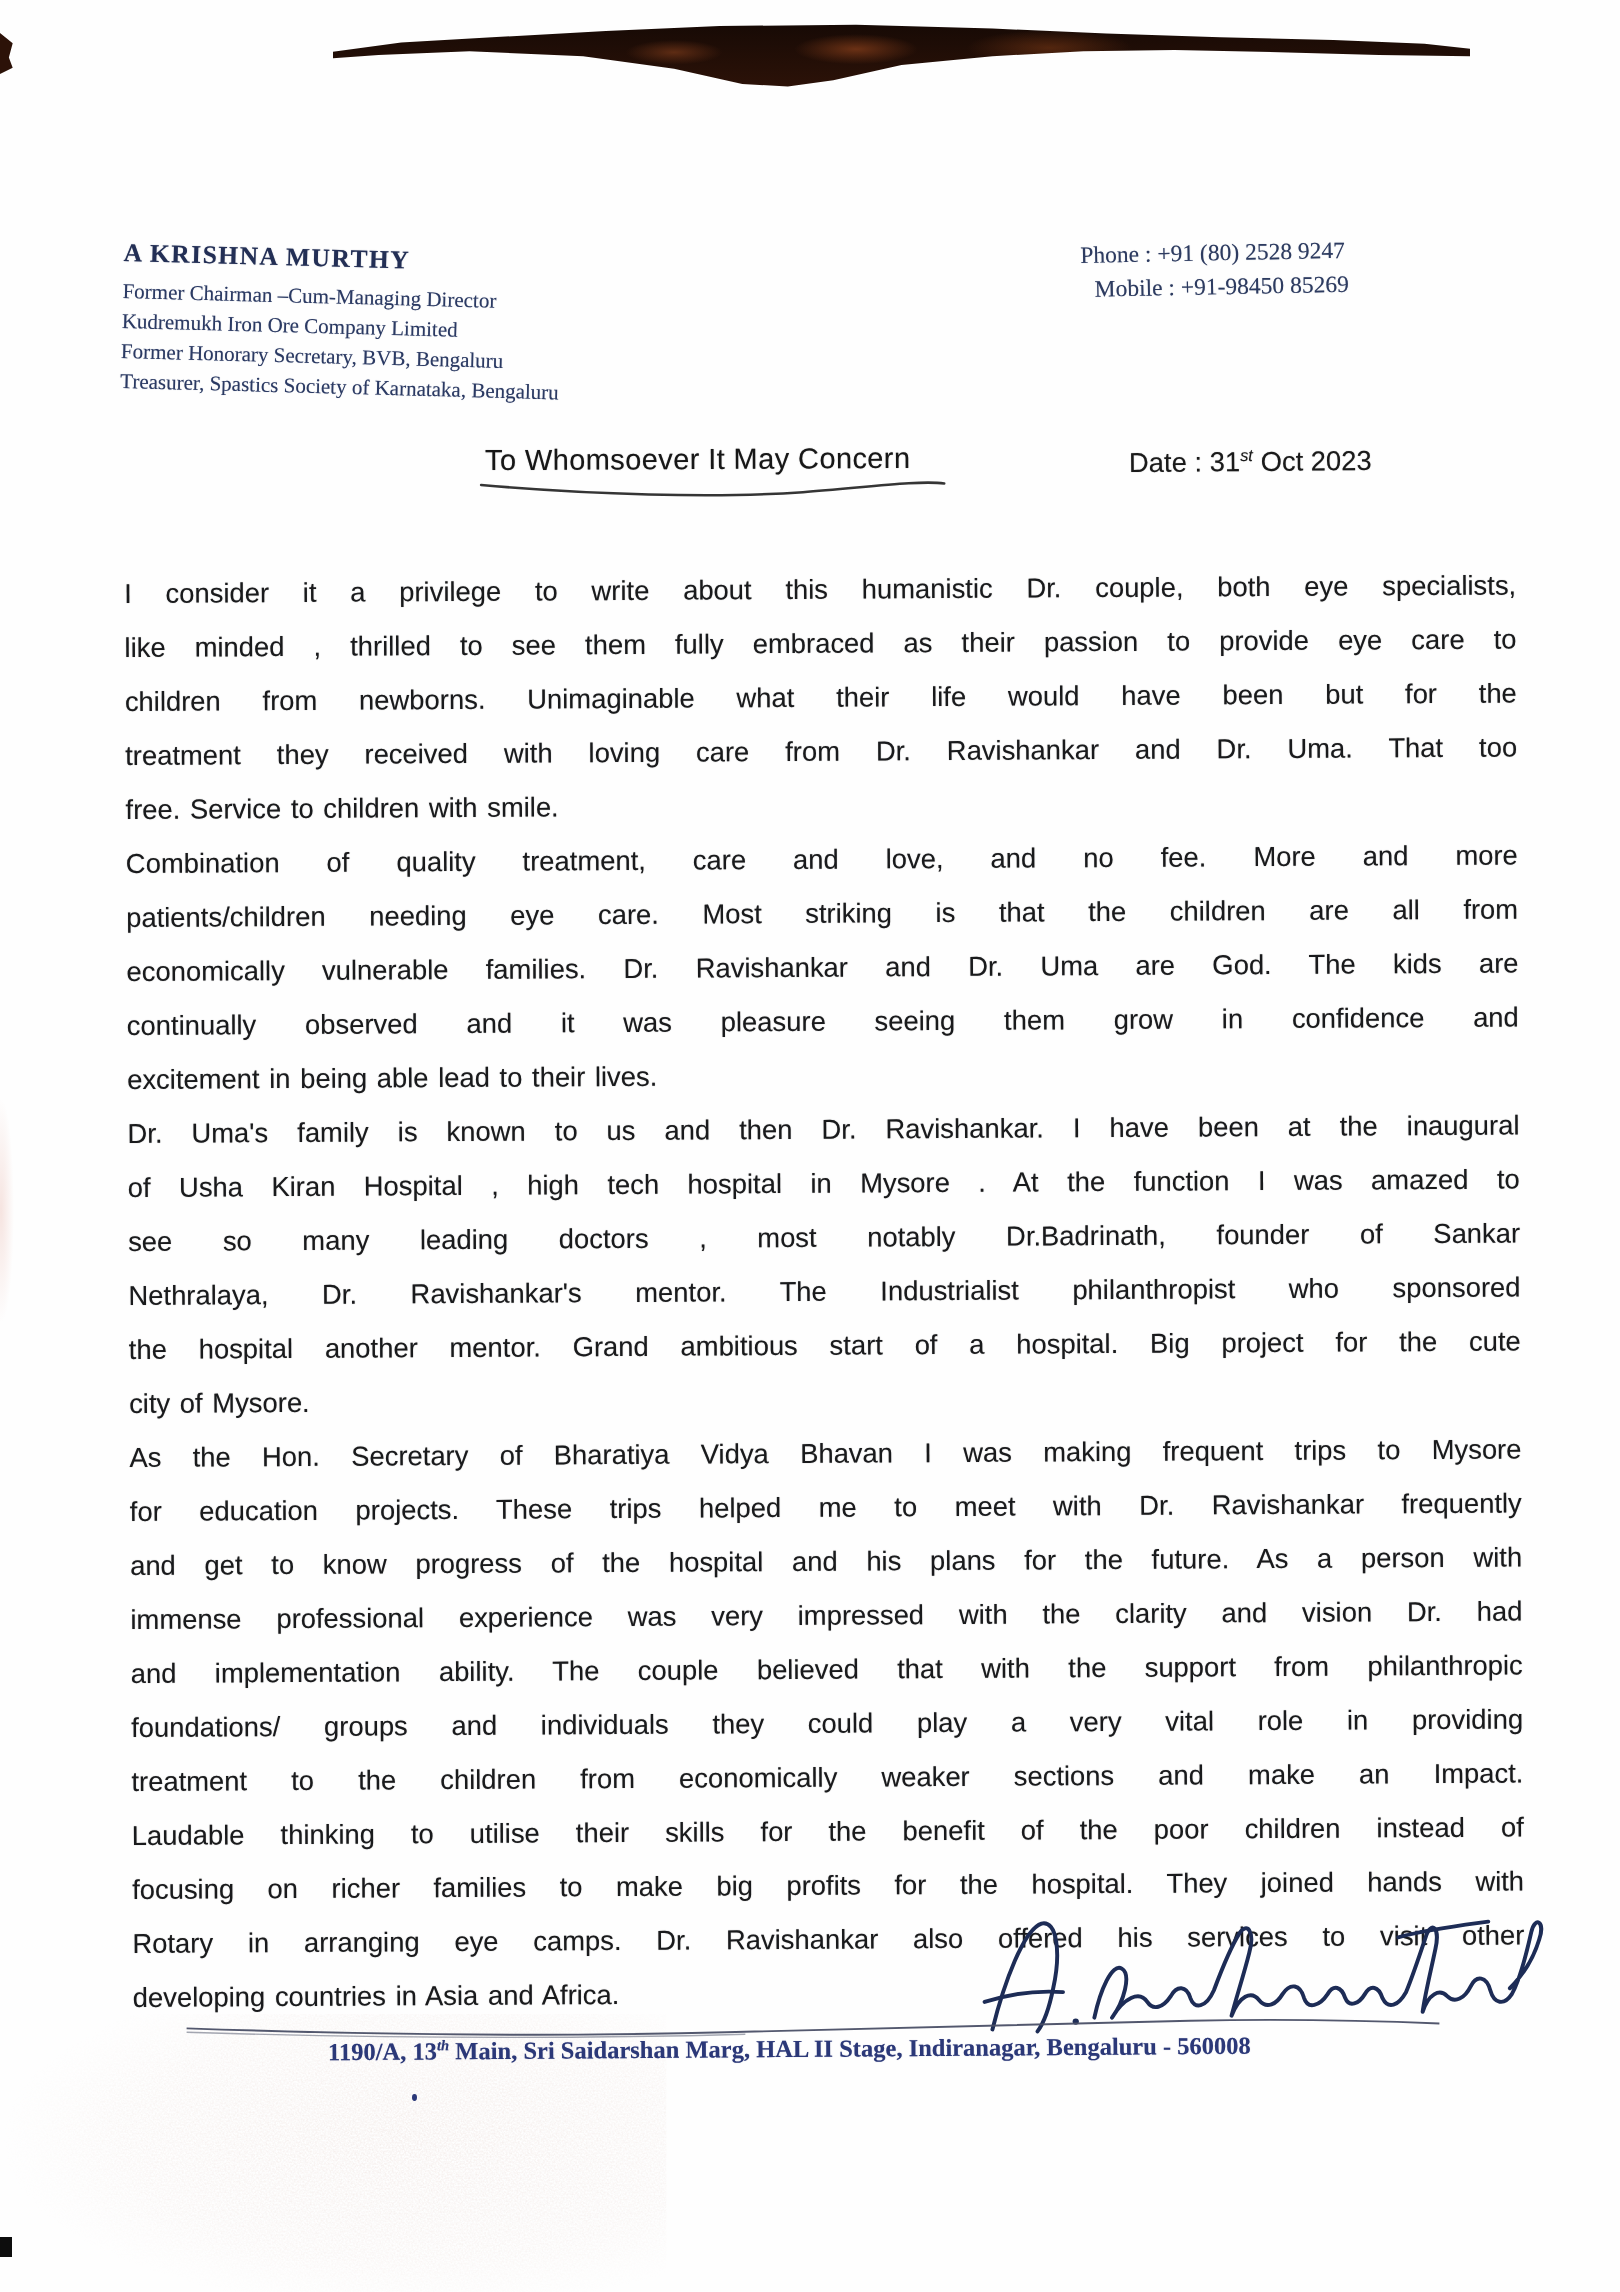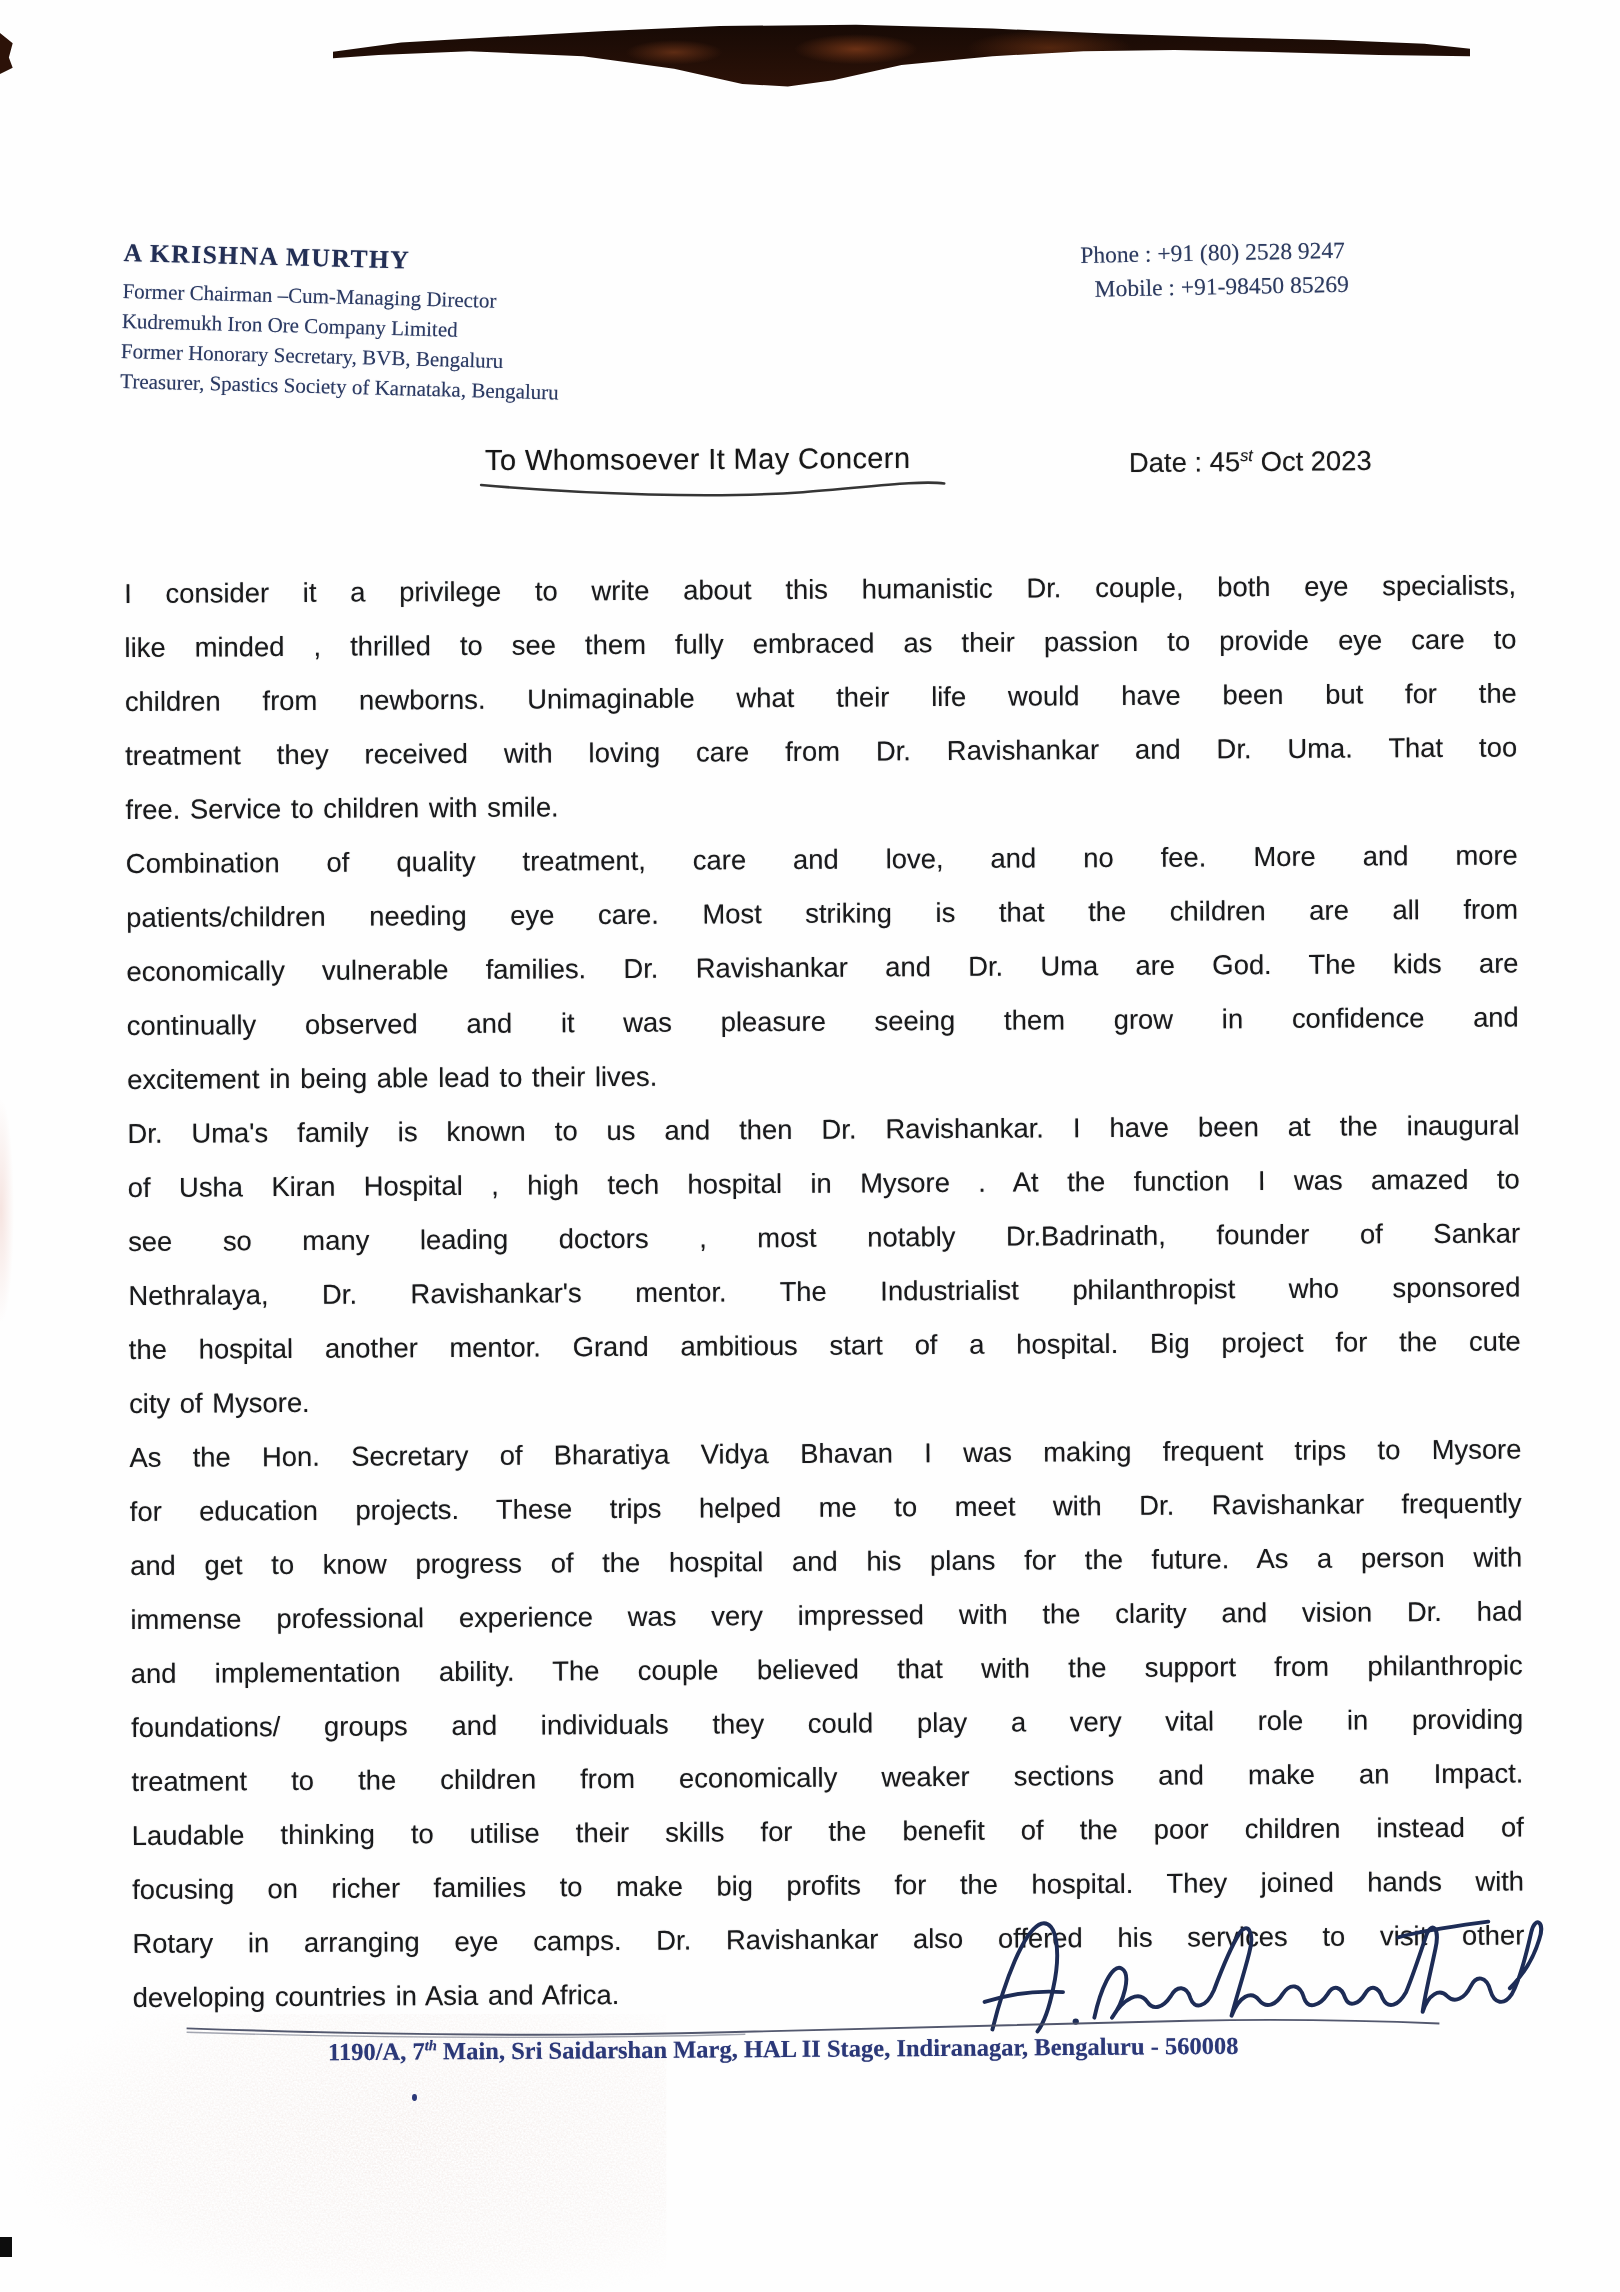--- a/index.html
+++ b/index.html
@@ -147,7 +147,7 @@
     </svg>
   </div>
   <div class="dateline">
-    <span>Date : 45</span><sup class="sc">st</sup><span> Oct 2023</span>
+    <span>Date : 31</span><sup class="sc">st</sup><span> Oct 2023</span>
   </div>
 
   <div class="body-text" id="body-text">

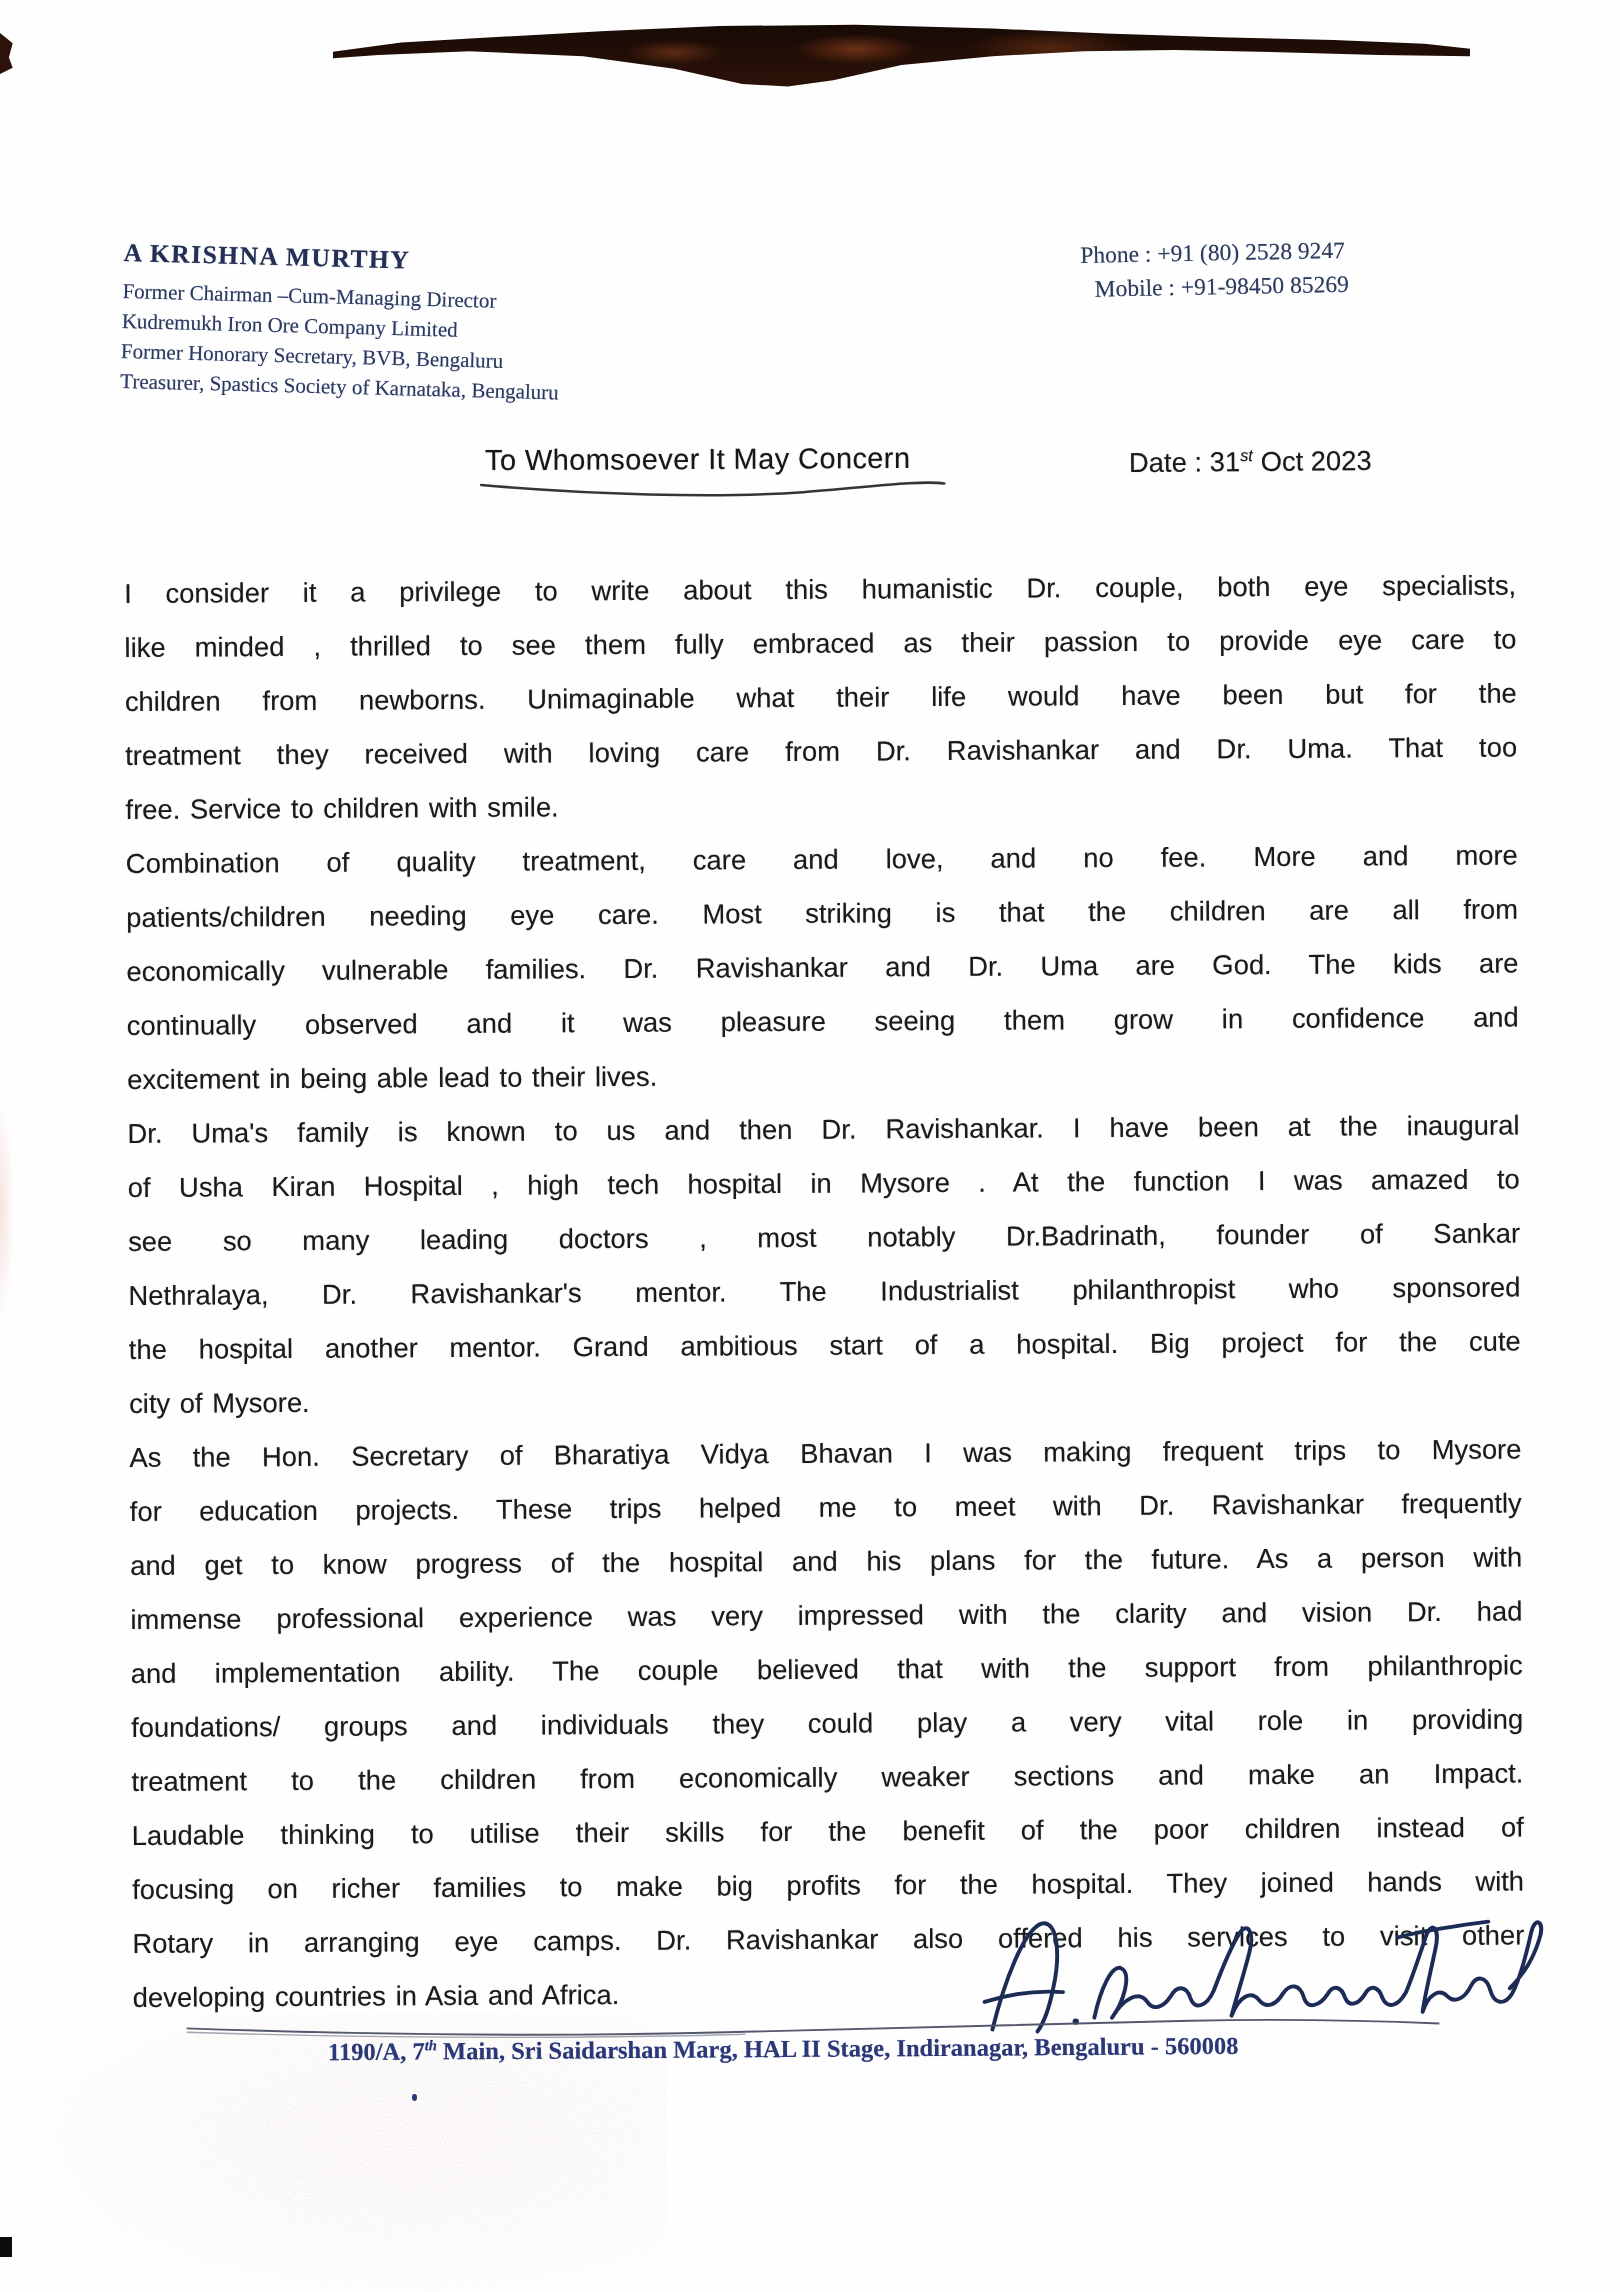--- a/index.html
+++ b/index.html
@@ -213,7 +213,7 @@
     <path d="M 2 22 C 200 28, 400 29, 580 24" fill="none" stroke="#4a4f66" stroke-width="1.5" opacity="0.5"></path>
   </svg>
   <div class="footer-address">
-    <span>1190/A, 7</span><sup class="sc">th</sup><span> Main, Sri Saidarshan Marg, HAL II Stage, Indiranagar, Bengaluru - 560008</span>
+    <span>1190/A, 13</span><sup class="sc">th</sup><span> Main, Sri Saidarshan Marg, HAL II Stage, Indiranagar, Bengaluru - 560008</span>
   </div>
   <div class="footer-dot"></div>
 

